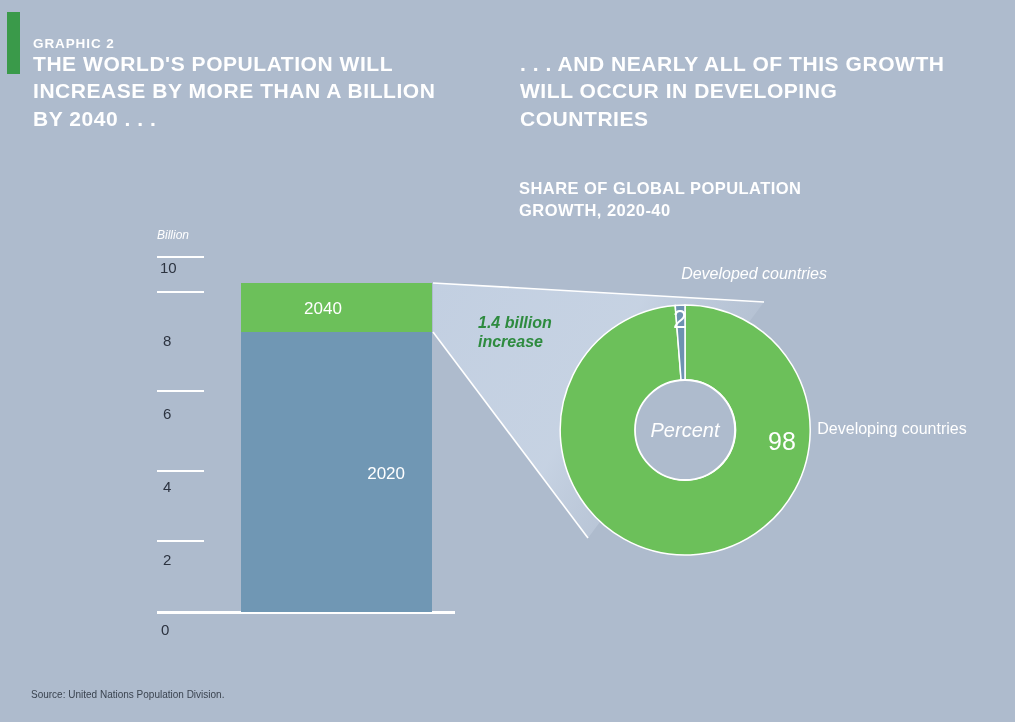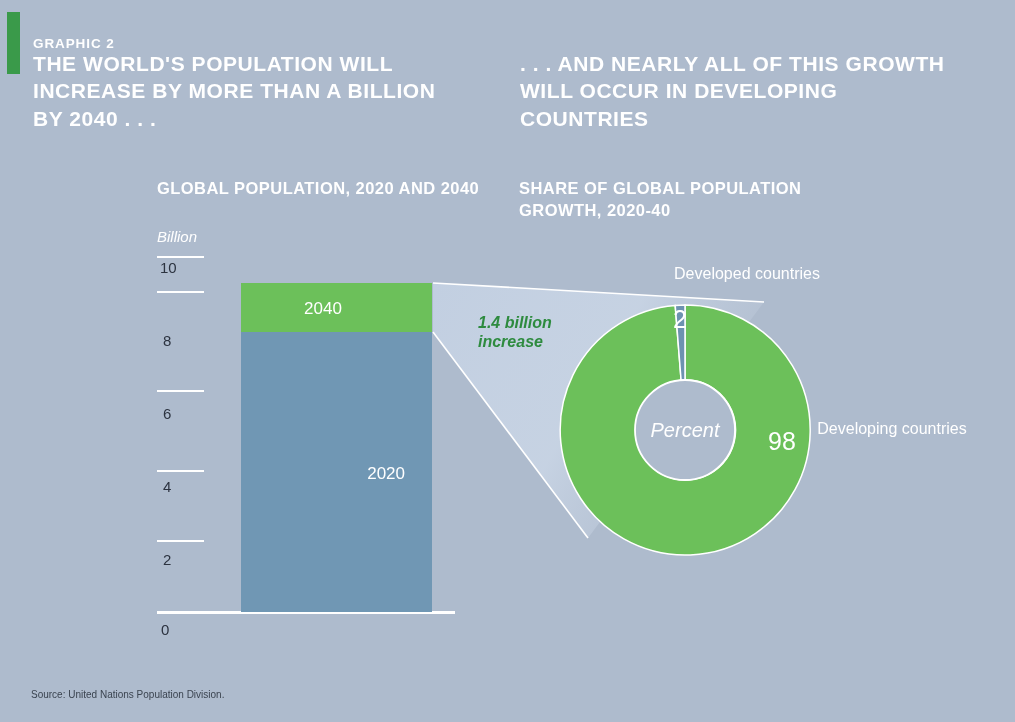--- a/index.html
+++ b/index.html
@@ -203,7 +203,6 @@
   <div class="headline-left">THE WORLD'S POPULATION WILL INCREASE BY MORE THAN A BILLION BY 2040 . . .</div>
   <div class="headline-right">. . . AND NEARLY ALL OF THIS GROWTH WILL OCCUR IN DEVELOPING COUNTRIES</div>
 
-  <div class="panel-title" id="bar-panel-title">GLOBAL POPULATION, 2020 AND 2040</div>
   <div class="panel-title" id="donut-panel-title">SHARE OF GLOBAL POPULATION GROWTH, 2020-40</div>
 
   <div class="unit-label">Billion</div>

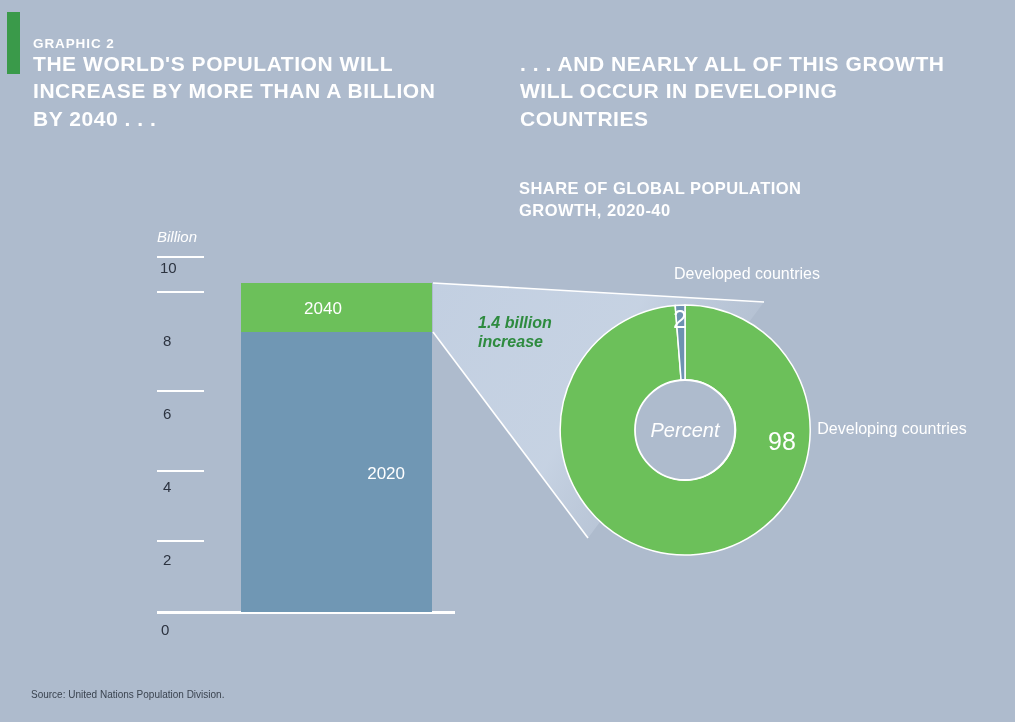--- a/index.html
+++ b/index.html
@@ -76,7 +76,7 @@
     position: absolute;
     left: 157px;
     top: 229px;
-    font-size: 15px;
+    font-size: 12px;
     font-style: italic;
     color: #ffffff;
     line-height: 1;

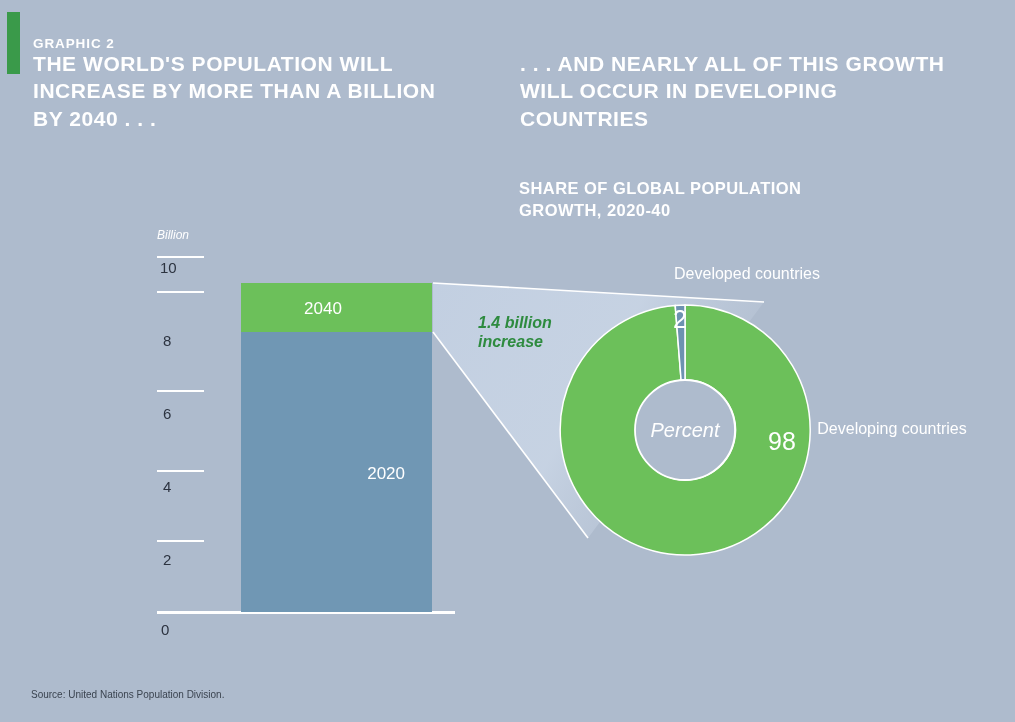--- a/index.html
+++ b/index.html
@@ -180,7 +180,7 @@
     color: #ffffff;
     line-height: 1.22;
   }
-  #legend-developed { left: 667px; top: 264px; width: 160px; text-align: center; }
+  #legend-developed { left: 667px; top: 264px; width: 160px; text-align: right; font-style: italic; }
   #legend-developing { left: 817px; top: 419px; width: 150px; text-align: center; }
 
   

